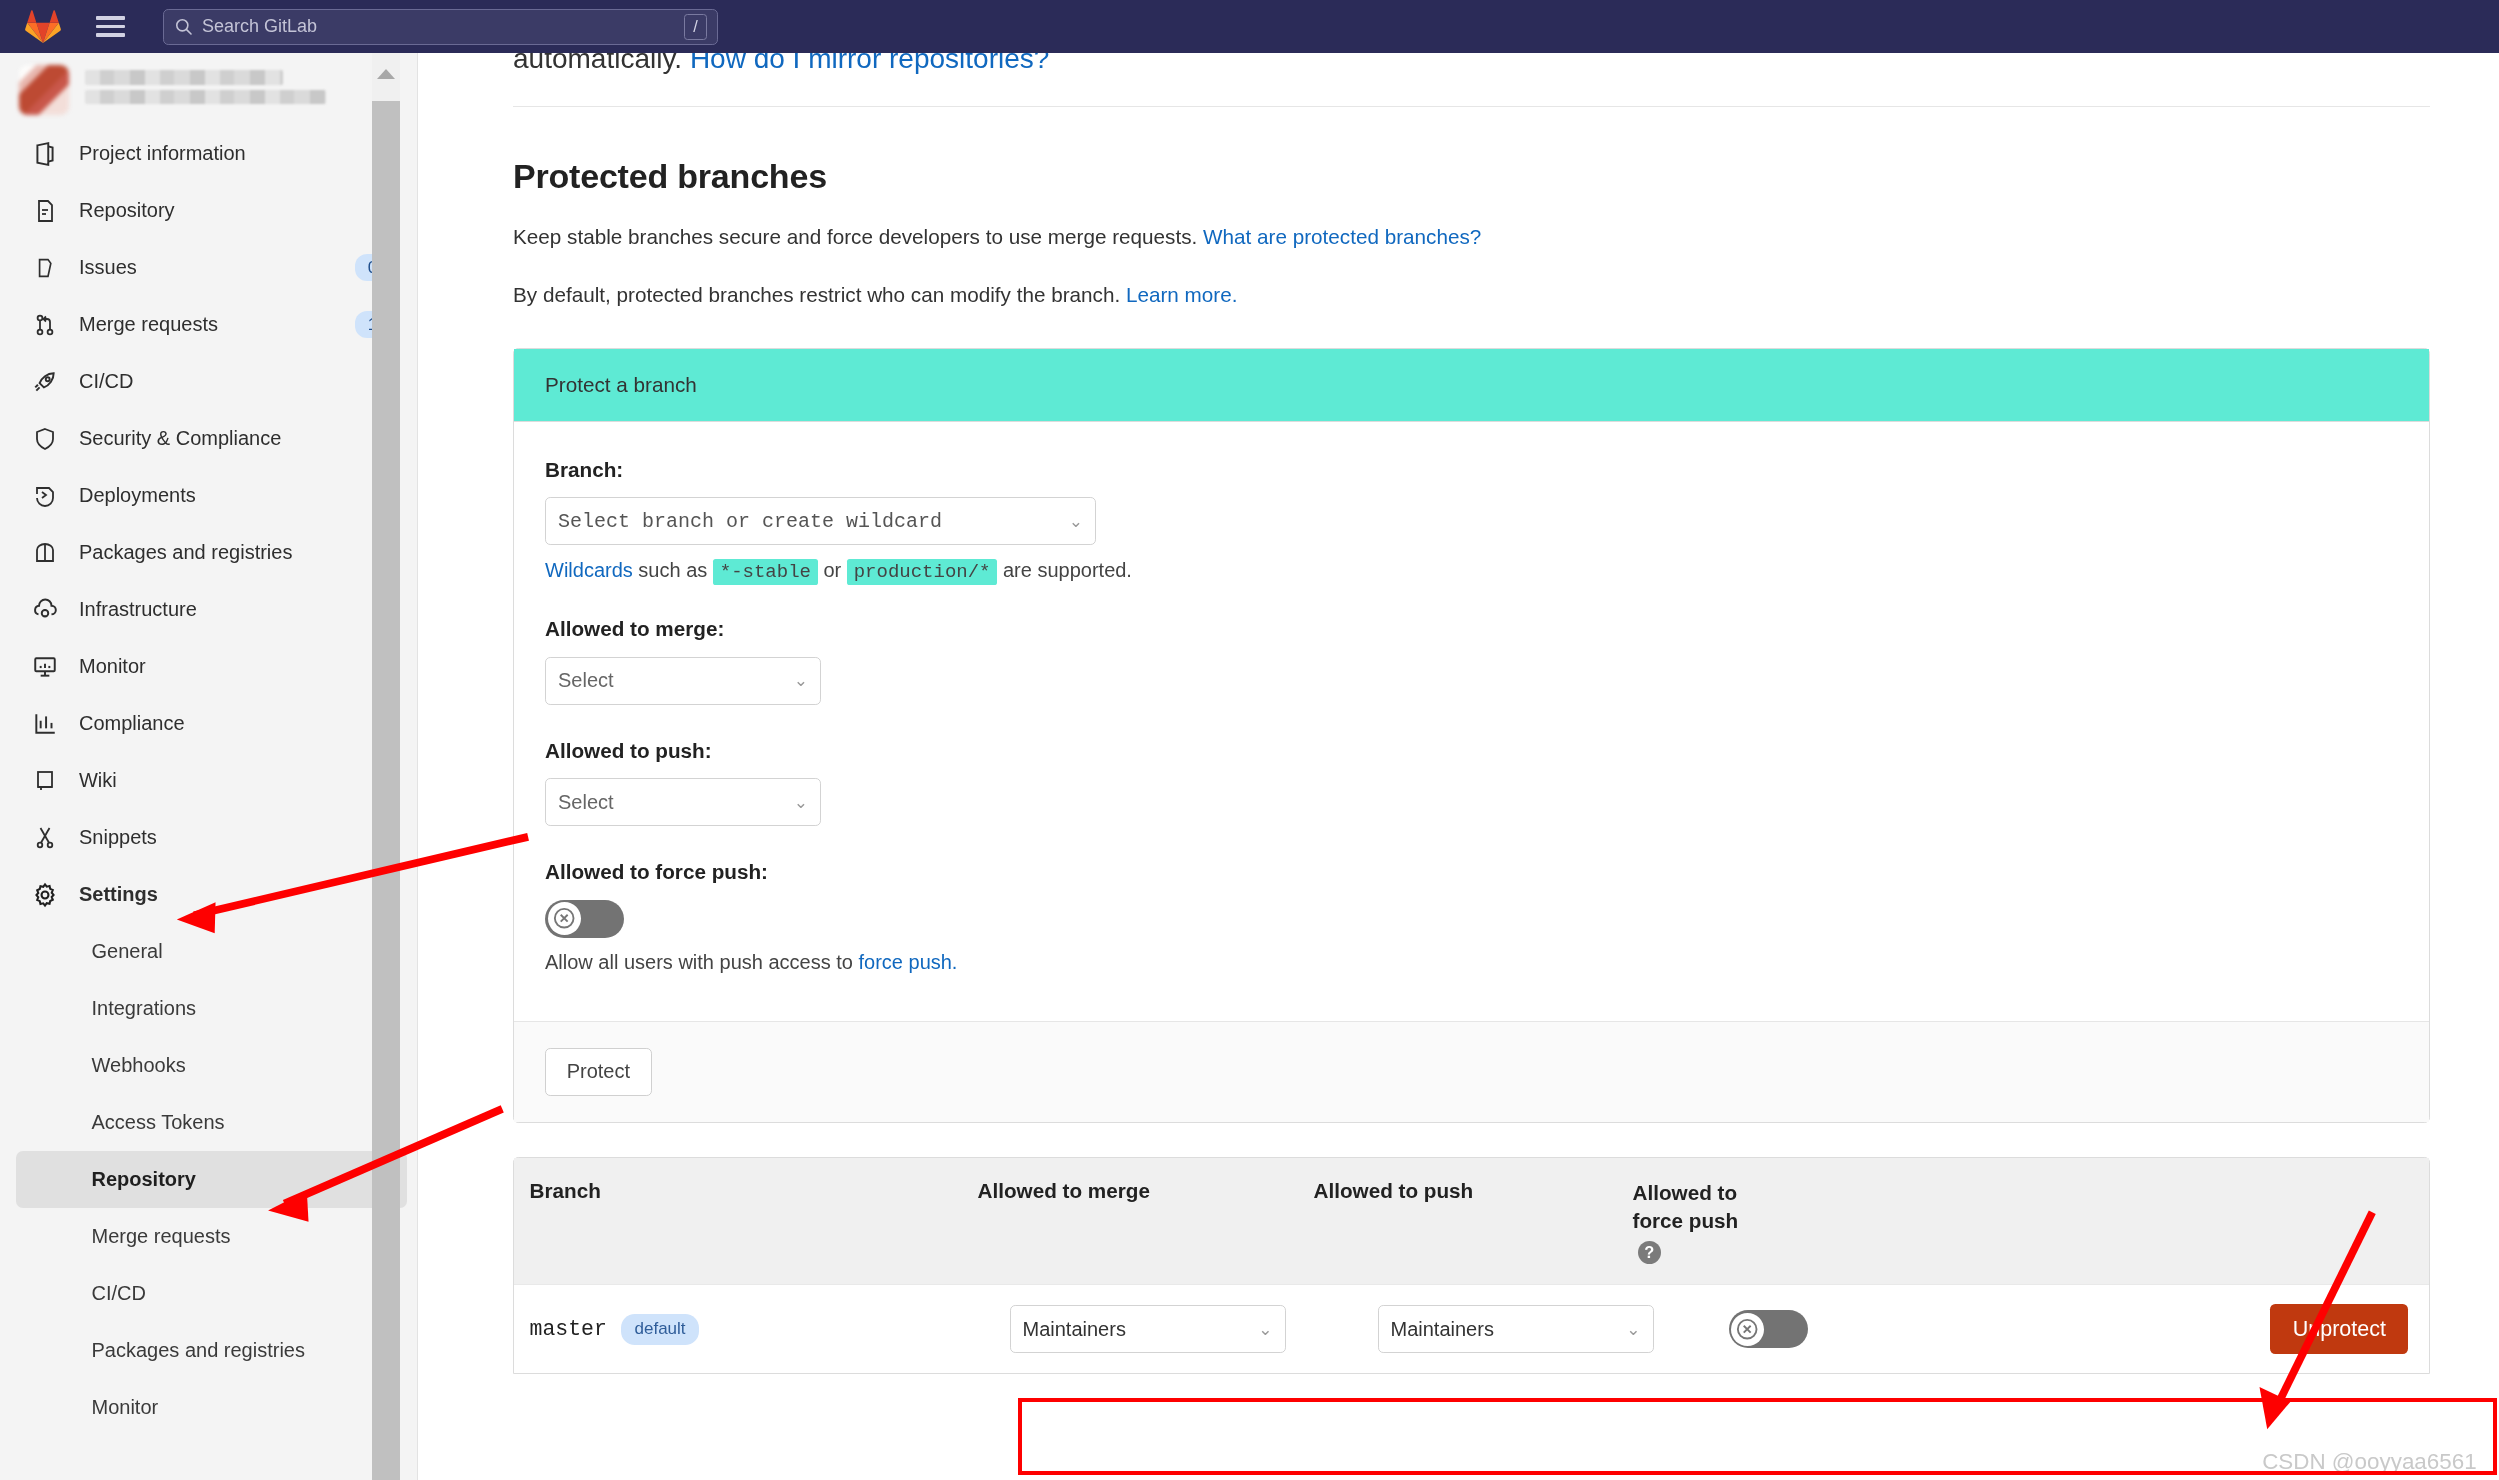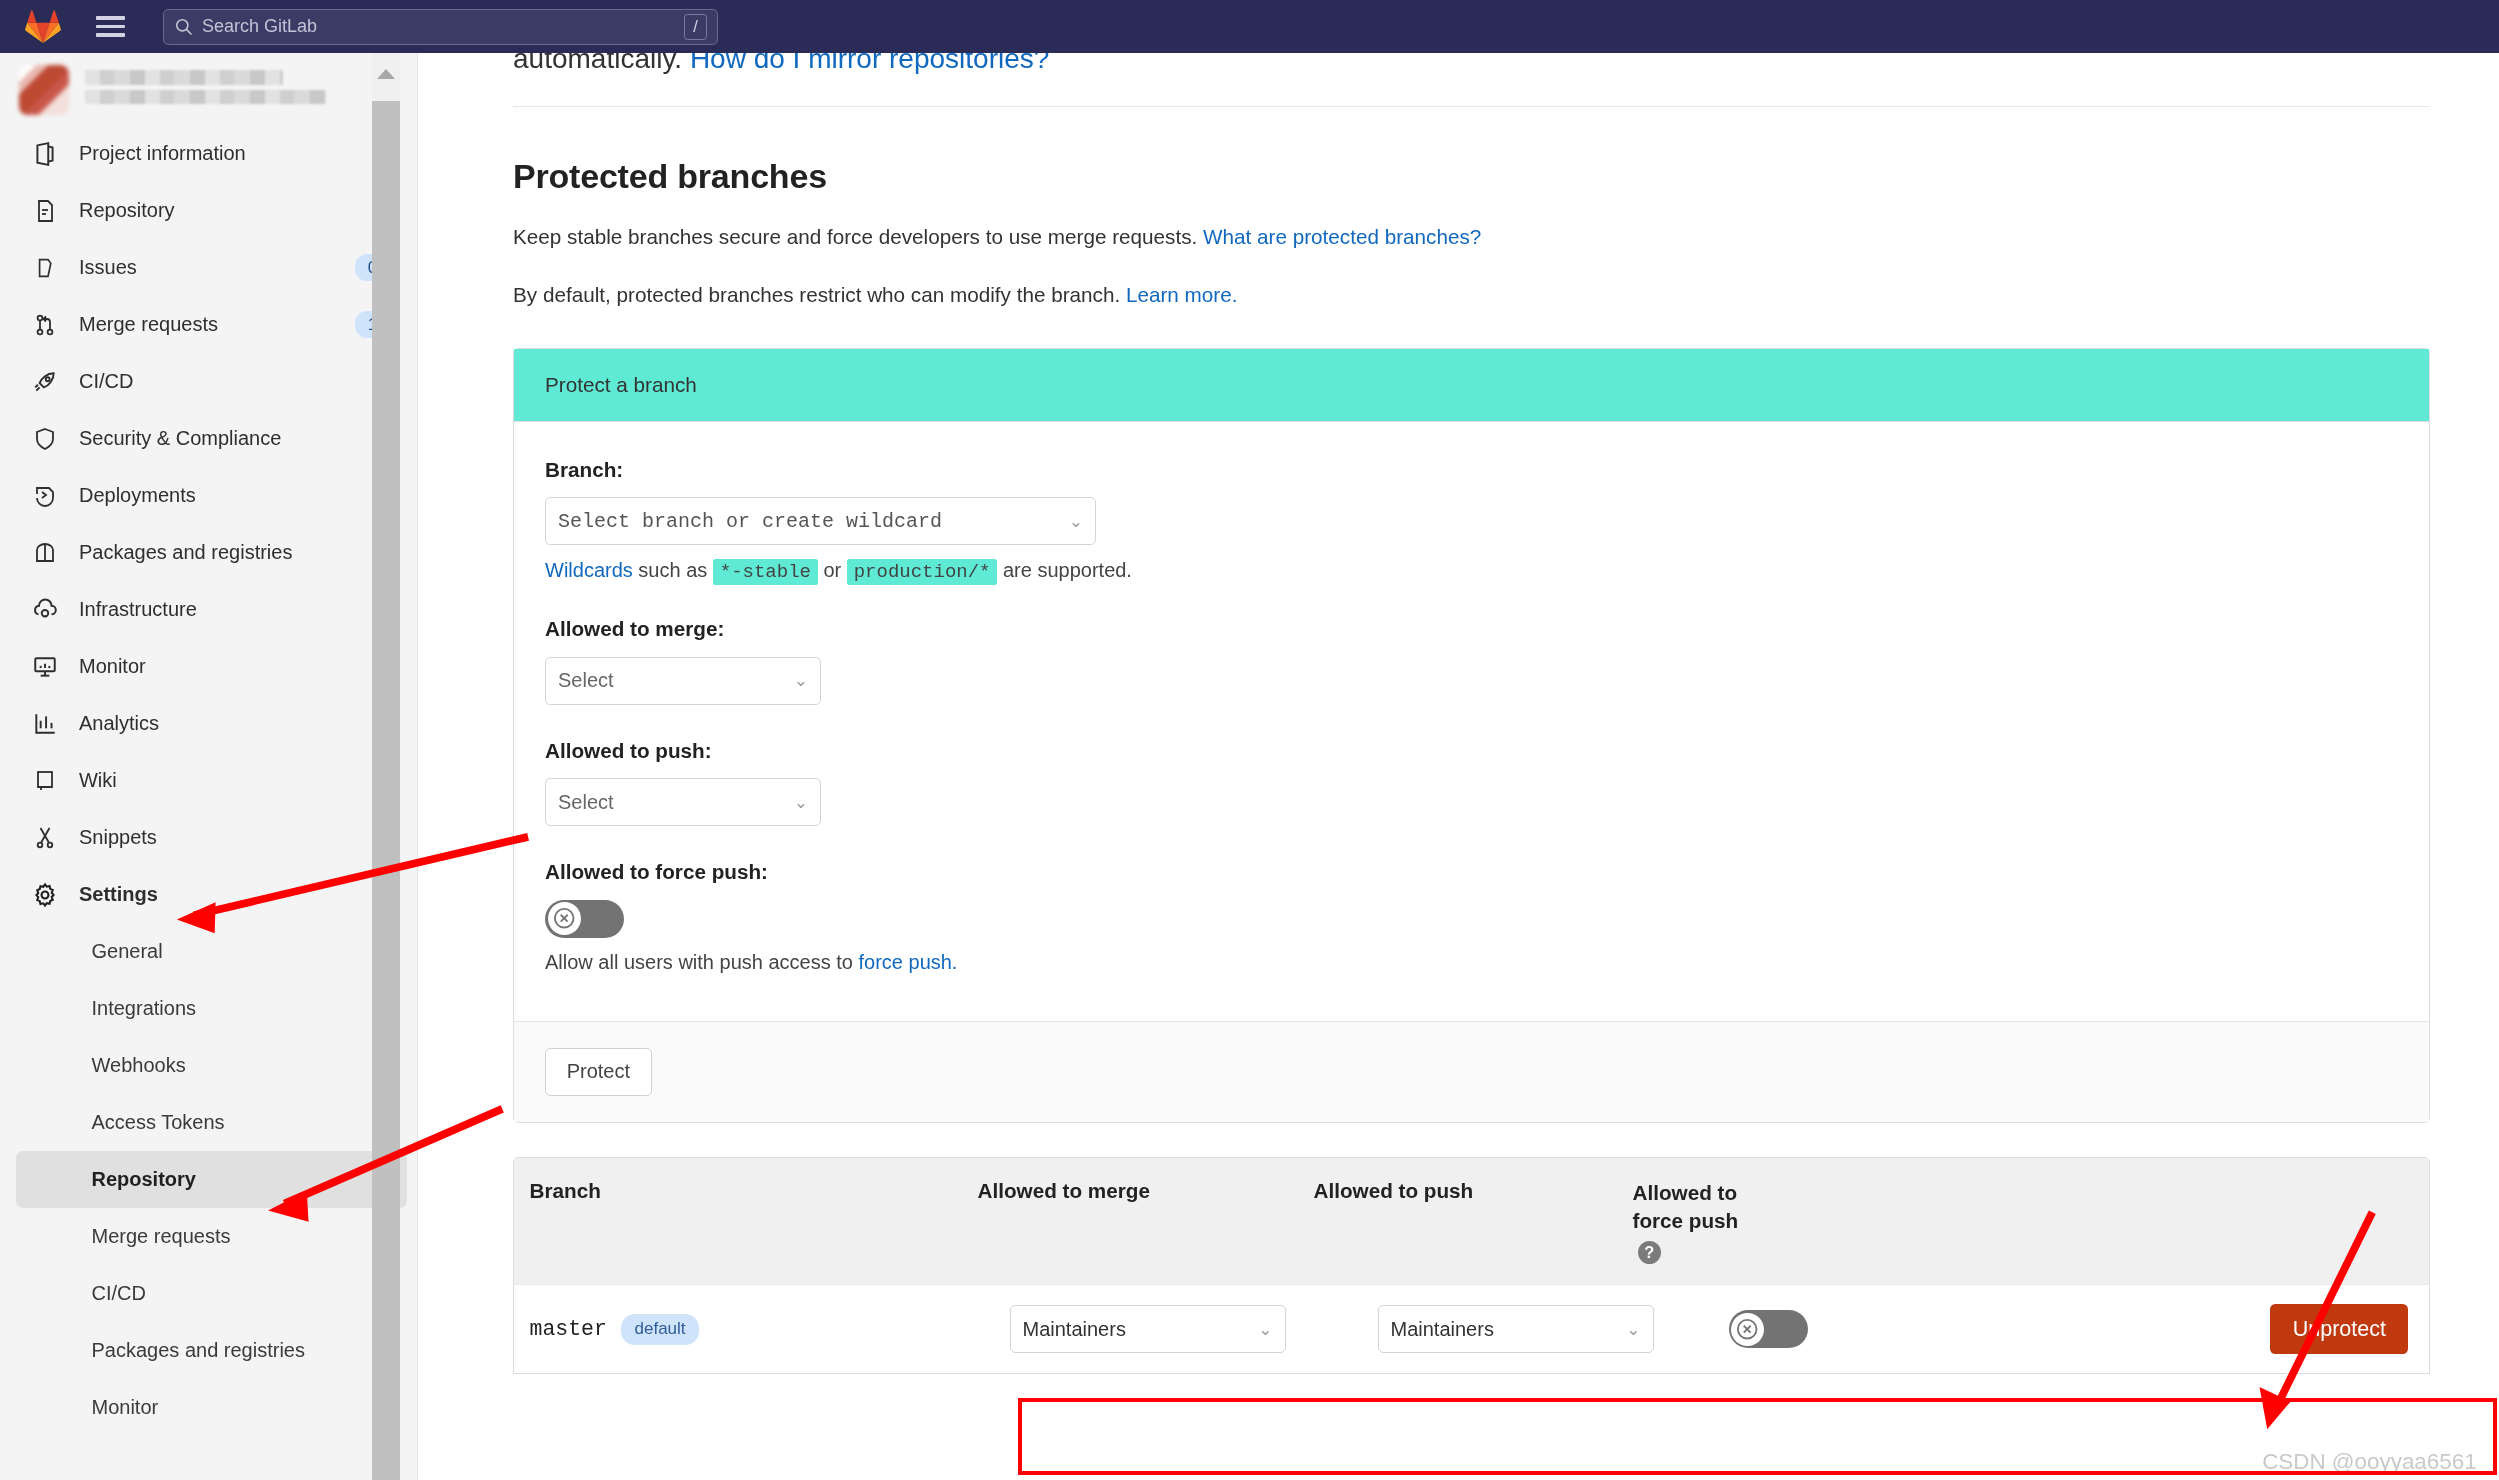--- a/index.html
+++ b/index.html
@@ -326,7 +326,7 @@
             <path d="M18 16 V11"></path>
         </svg>
         </span>
-      <span class="lbl">Analytics</span>
+      <span class="lbl">Compliance</span>
     </div>
 
     <div class="nav-item">

